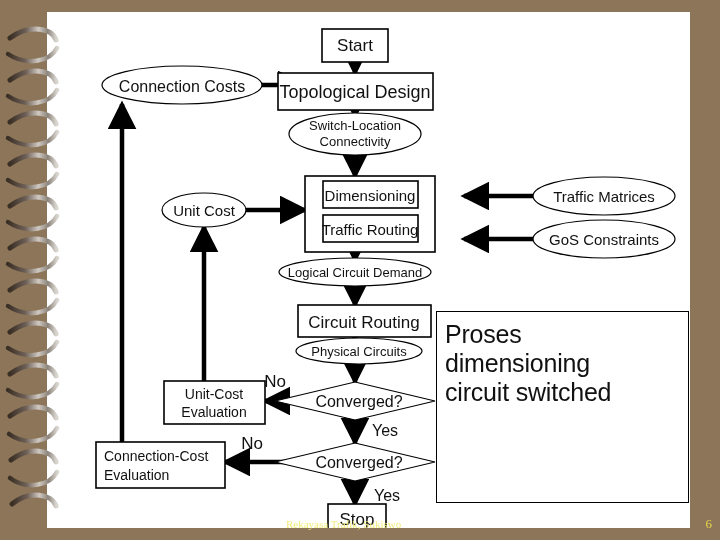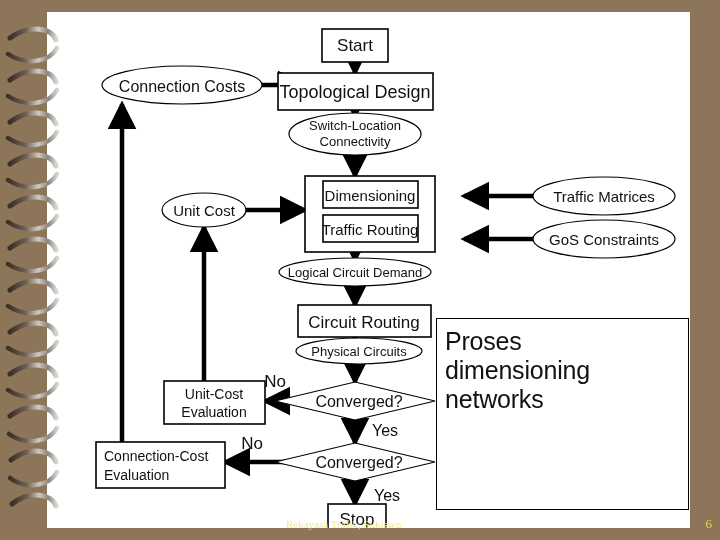--- a/index.html
+++ b/index.html
@@ -58,7 +58,7 @@
 
   
   .text-panel{
-    position:absolute;left:436px;top:318px;width:253px;height:192px;
+    position:absolute;left:436px;top:311px;width:253px;height:192px;
     border:1.5px solid #000;background:#fff;
     box-sizing:border-box;
     padding:8px 6px 0 8px;

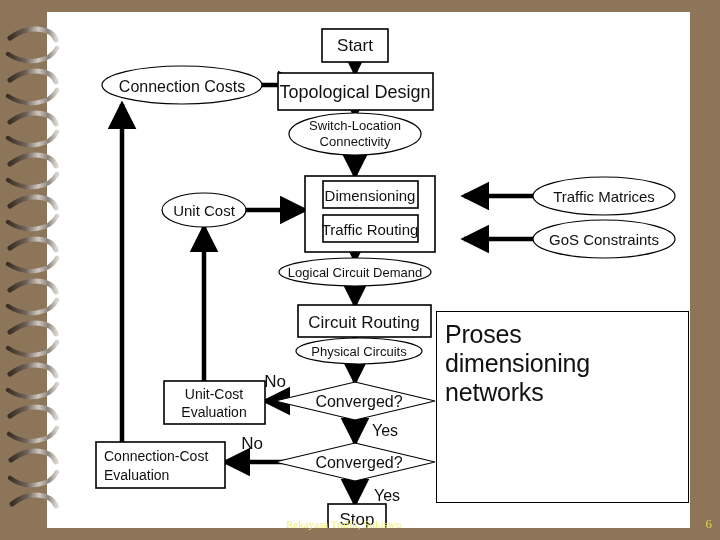--- a/index.html
+++ b/index.html
@@ -239,6 +239,7 @@
   <div class="text-panel">
     <p>Proses</p>
     <p>dimensioning</p>
+    <p>circuit switched</p>
     <p>networks</p>
   </div>
 

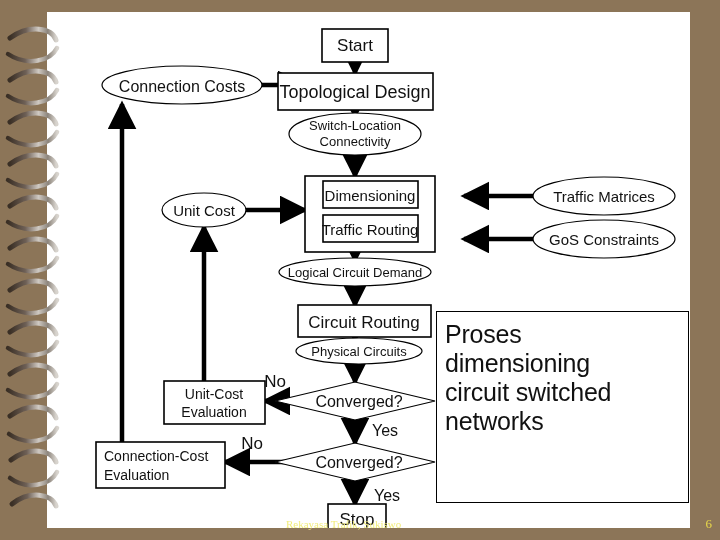--- a/index.html
+++ b/index.html
@@ -240,7 +240,6 @@
     <p>Proses</p>
     <p>dimensioning</p>
     <p>circuit switched</p>
-    <p>networks</p>
   </div>
 
   <div class="footer-credit">Rekayasa Trafik, Sukiswo</div>

